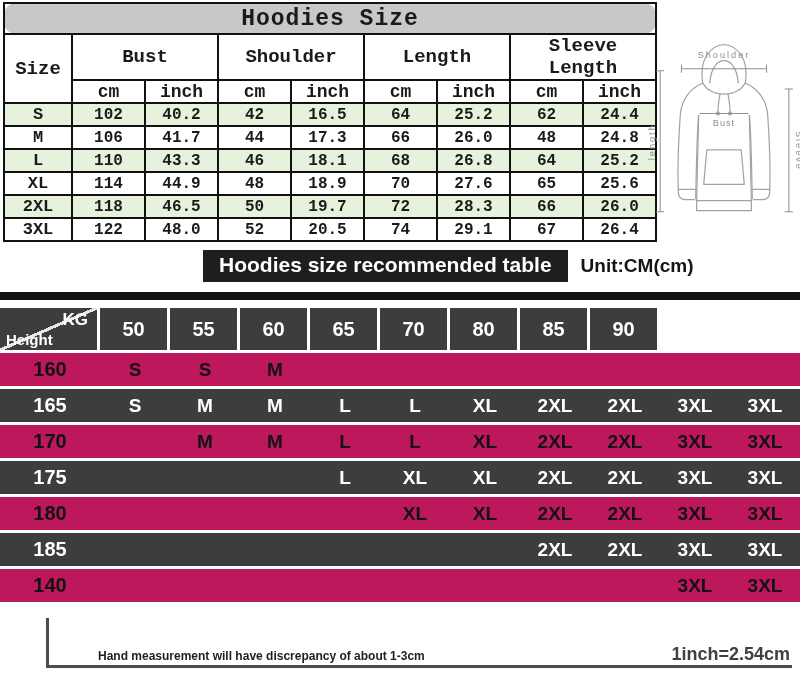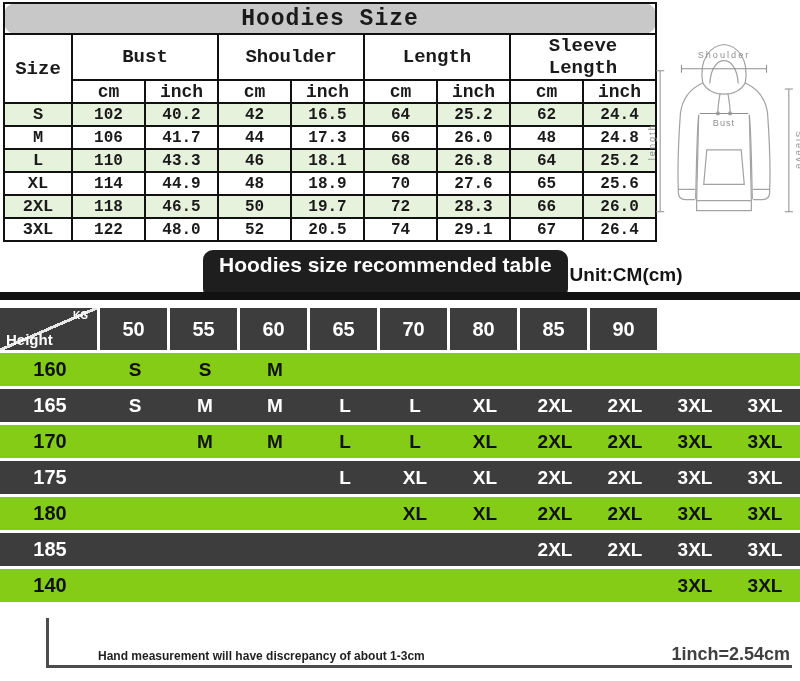--- a/index.html
+++ b/index.html
@@ -33,7 +33,7 @@
   .rec-heading{position:absolute;left:203px;top:250px;display:flex;align-items:center;}
   .rec-badge{
     background:#1e1e1e;color:#fff;font-weight:bold;font-size:21px;
-    padding:3px 16px 22px 16px;letter-spacing:0px;white-space:nowrap;border-radius:10px;
+    padding:3px 16px 5px 16px;letter-spacing:0px;white-space:nowrap;
   }
   .rec-unit{color:#151515;font-weight:bold;font-size:19px;margin-left:2px;white-space:nowrap;}
 

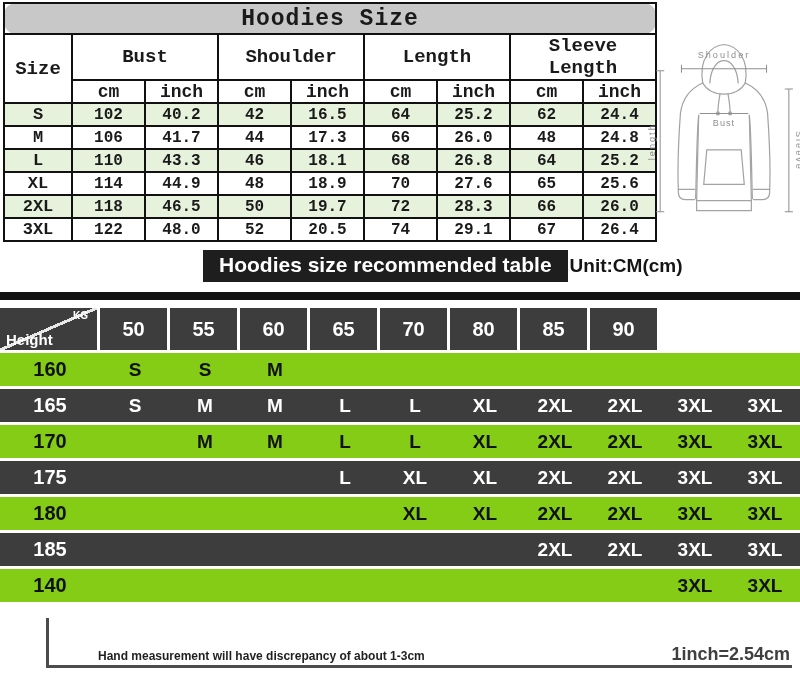--- a/index.html
+++ b/index.html
@@ -35,7 +35,7 @@
     background:#1e1e1e;color:#fff;font-weight:bold;font-size:21px;
     padding:3px 16px 5px 16px;letter-spacing:0px;white-space:nowrap;
   }
-  .rec-unit{color:#151515;font-weight:bold;font-size:19px;margin-left:2px;white-space:nowrap;}
+  .rec-unit{color:#151515;font-weight:bold;font-size:19px;margin-left:13px;white-space:nowrap;}
 
   .black-bar{position:absolute;left:0;top:292px;width:800px;height:8px;background:#121212;}
 

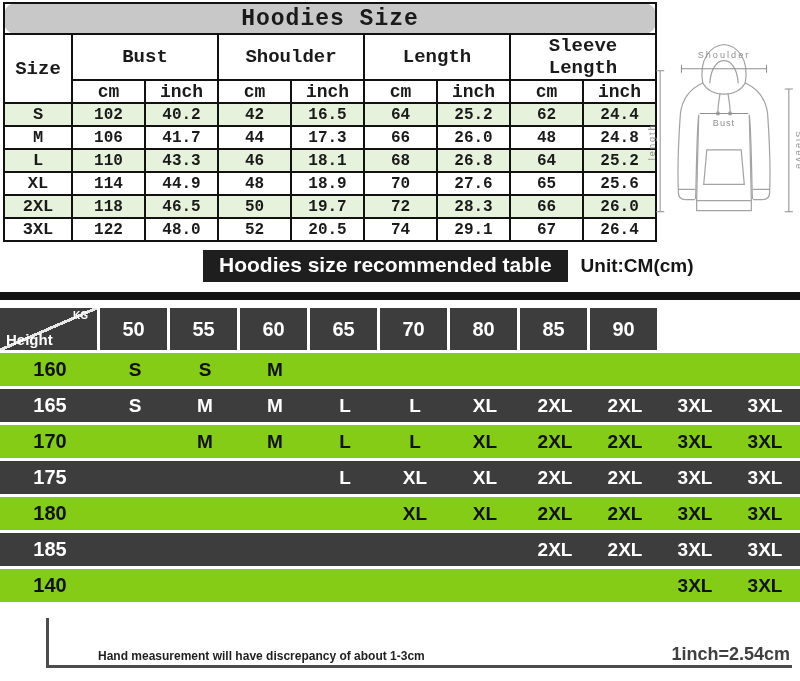--- a/index.html
+++ b/index.html
@@ -53,7 +53,7 @@
       rgba(0,0,0,0) calc(50% - 1.5px), #e8e8e8 calc(50% - 1.5px),
       #e8e8e8 calc(50% + 1.5px), rgba(0,0,0,0) calc(50% + 1.5px));
   }
-  .rec-corner .kg{position:absolute;top:2px;right:9px;color:#fff;font-weight:bold;font-size:10px;}
+  .rec-corner .kg{position:absolute;top:2px;right:9px;color:#fff;font-weight:bold;font-size:17px;}
   .rec-corner .hgt{position:absolute;bottom:2px;left:6px;color:#fff;font-weight:bold;font-size:15px;}
   .rec-row{
     display:grid;grid-template-columns:100px repeat(10,70px);

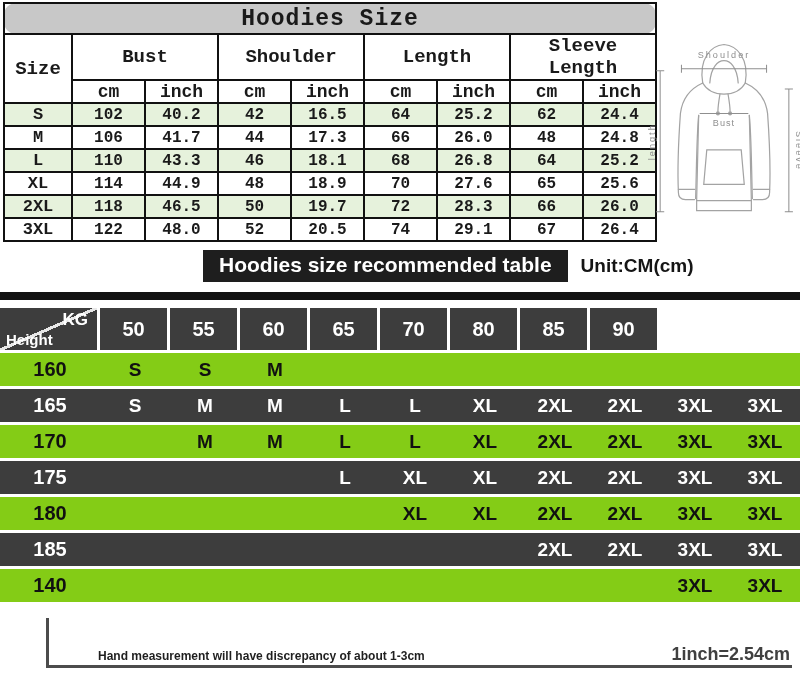--- a/index.html
+++ b/index.html
@@ -59,7 +59,7 @@
     display:grid;grid-template-columns:100px repeat(10,70px);
     height:33px;margin-top:3px;
   }
-  .rec-row.light{background:#84cc16;}
+  .rec-row.light{background:#be185d;}
   .rec-row.dark{background:#3d3d3d;}
   .rec-cell{
     display:flex;align-items:center;justify-content:center;

